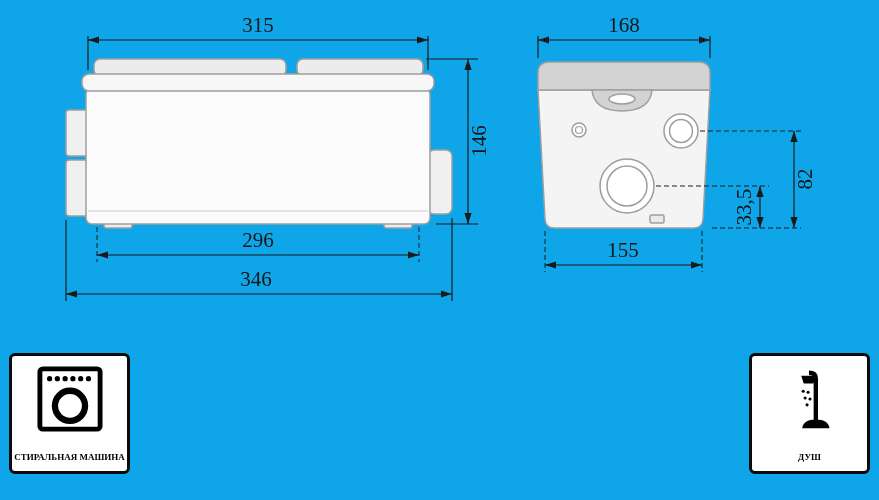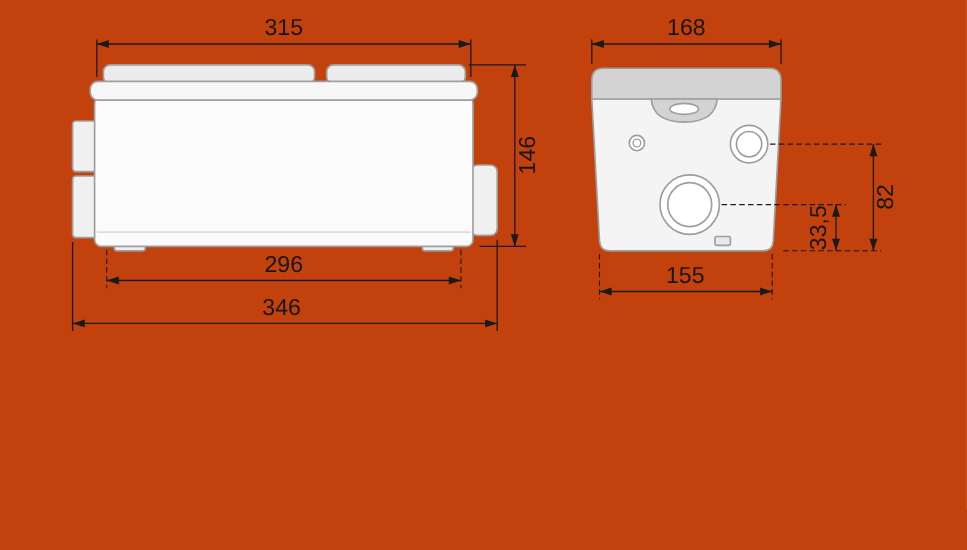--- a/index.html
+++ b/index.html
@@ -5,7 +5,7 @@
   * { margin:0; padding:0; box-sizing:border-box; }
   html,body { width:879px; height:500px; background:#fff;
     font-family:"Liberation Sans","DejaVu Sans",sans-serif; }
-  .page { position:relative; width:879px; height:500px; background:#c2410c; overflow:hidden; }
+  .page { position:relative; width:879px; height:500px; background:#0ea5e9; overflow:hidden;font-family:Liberation Serif, serif; }
   .drawing { position:absolute; top:0; left:0; }
   .apps { position:absolute; top:353px; left:0; right:0;
     display:flex; justify-content:space-between; padding:0 9px; }

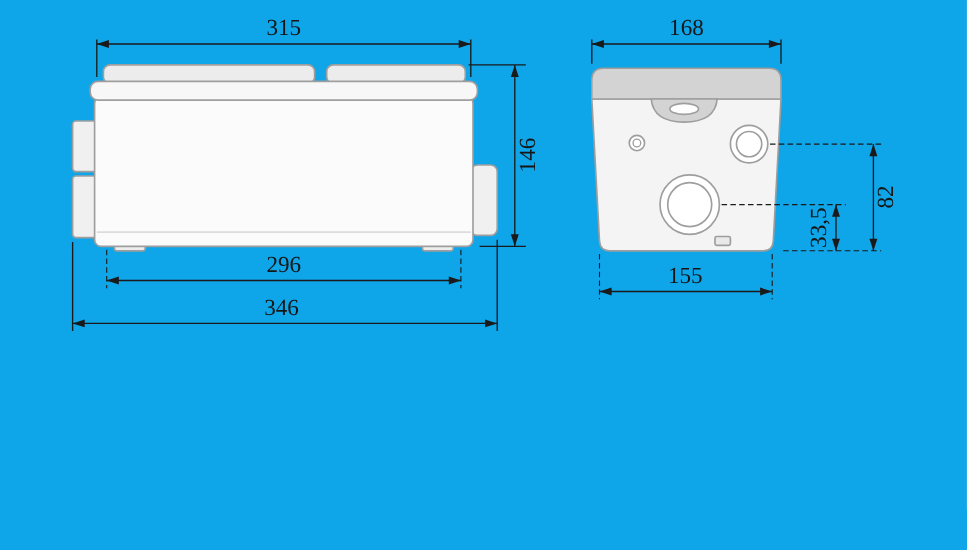--- a/index.html
+++ b/index.html
@@ -128,6 +128,21 @@
 
   <div class="apps">
 
+    <div class="app-box">
+      <svg class="app-icon" width="68" height="72" viewBox="0 0 70 74">
+        <rect x="4" y="5" width="62" height="62" rx="3" fill="none" stroke="#000" stroke-width="5"></rect>
+        <g fill="#000">
+          <circle cx="14" cy="15" r="2.7"></circle>
+            <circle cx="22" cy="15" r="2.7"></circle>
+          <circle cx="30" cy="15" r="2.7"></circle>
+            <circle cx="38" cy="15" r="2.7"></circle>
+          <circle cx="46" cy="15" r="2.7"></circle>
+            <circle cx="54" cy="15" r="2.7"></circle>
+        </g>
+        <circle cx="35" cy="43" r="15.5" fill="none" stroke="#000" stroke-width="6.5"></circle>
+      </svg>
+      <div class="app-label">СТИРАЛЬНАЯ МАШИНА</div>
+    </div>
 
 
 

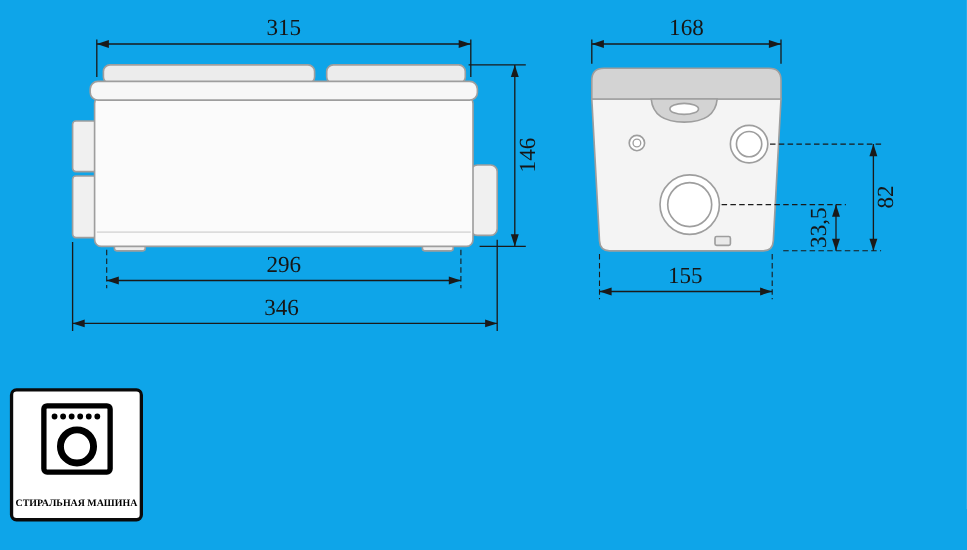--- a/index.html
+++ b/index.html
@@ -145,6 +145,21 @@
     </div>
 
 
+    <div class="app-box">
+      <svg class="app-icon" width="68" height="72" viewBox="0 0 70 74">
+        <path d="M41,58 V15 q0,-6 -7,-6" fill="none" stroke="#000" stroke-width="4.5"></path>
+        <path d="M26,12 h15 l-2.5,8 h-10 z" fill="#000"></path>
+        <g fill="#000">
+          <circle cx="28" cy="28" r="1.6"></circle>
+            <circle cx="33" cy="29" r="1.6"></circle>
+          <circle cx="30" cy="35" r="1.6"></circle>
+            <circle cx="35" cy="36" r="1.6"></circle>
+          <circle cx="32" cy="42" r="1.6"></circle>
+        </g>
+        <path d="M27,66 q1,-9 14,-9 q13,0 14,9 z" fill="#000"></path>
+      </svg>
+      <div class="app-label">ДУШ</div>
+    </div>
 
 
 

